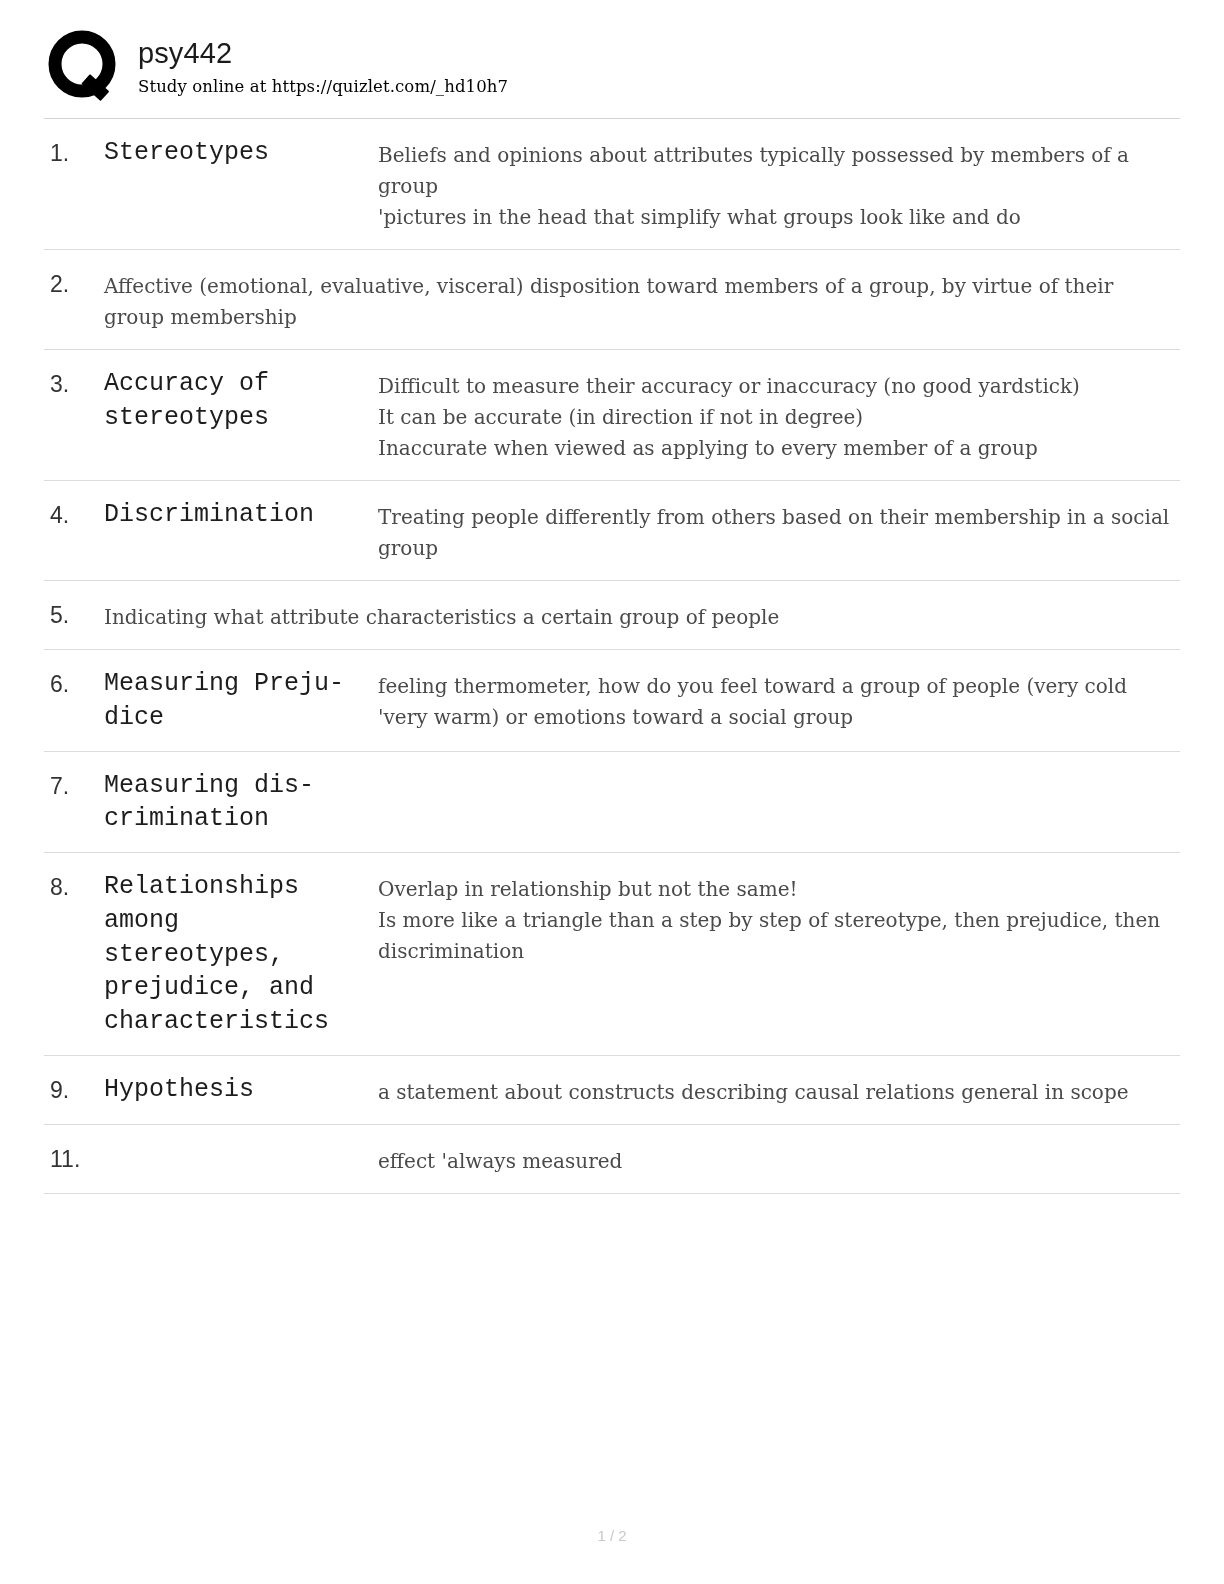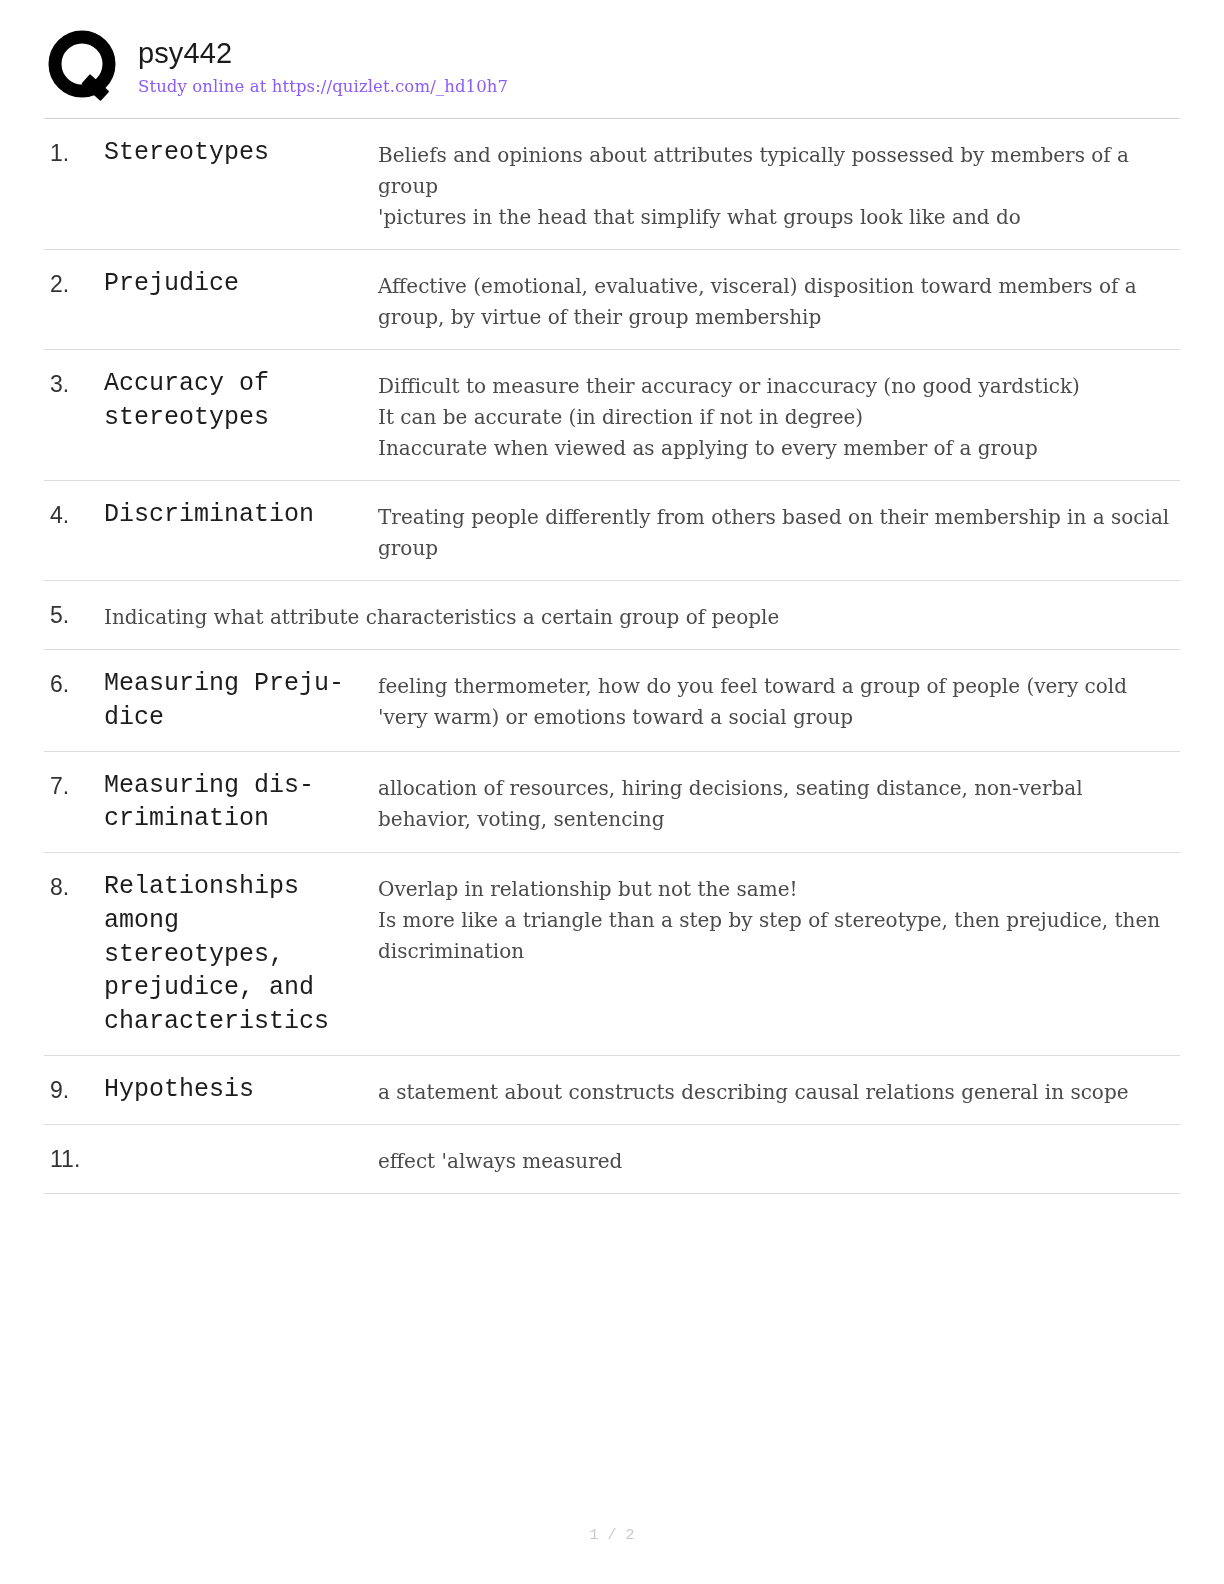--- a/index.html
+++ b/index.html
@@ -51,7 +51,7 @@
   }
   .doc-sub {
     font-size: 16.5px;
-    color: #8b5cf6;
+    color: #000000;
     font-family: "DejaVu Serif", serif;
     margin-top: 7px;
     letter-spacing: 0.1px;

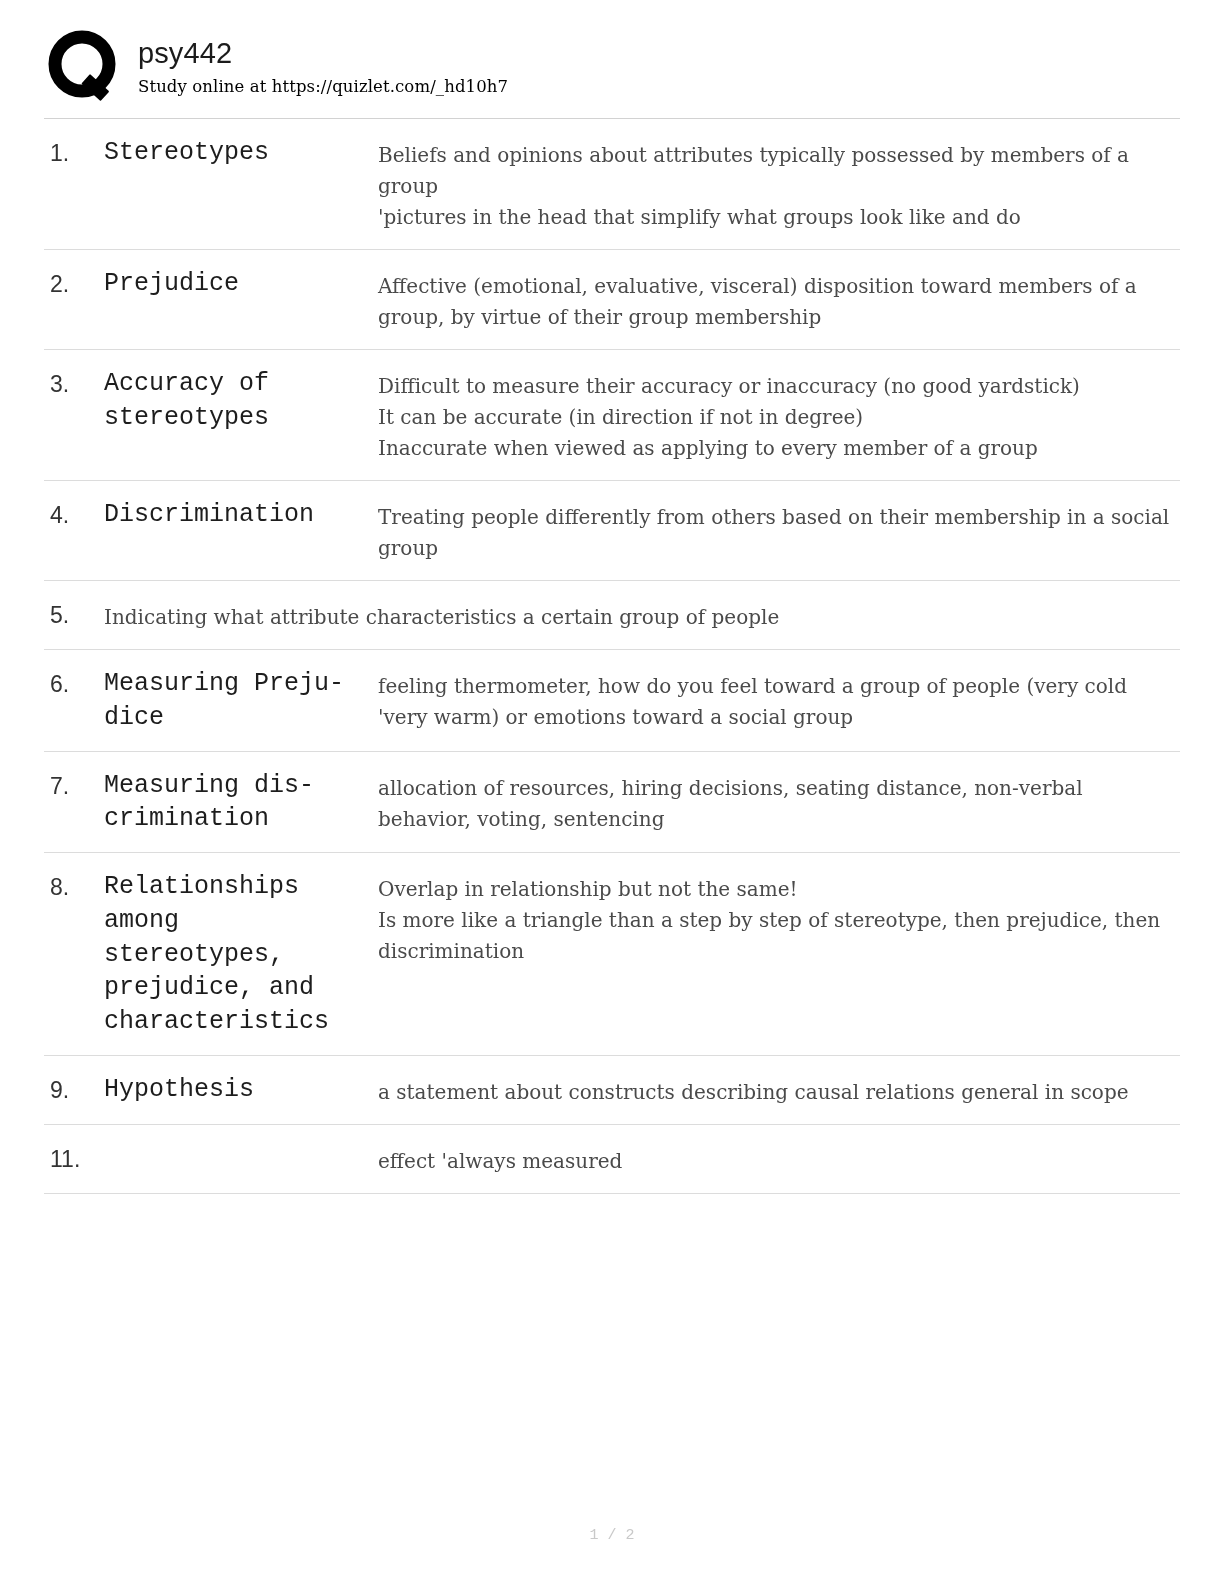--- a/index.html
+++ b/index.html
@@ -141,7 +141,6 @@
 
     <div class="row">
       <div class="col-num">2.</div>
-      <div class="col-term">Prejudice</div>
       <div class="col-def">Affective (emotional, evaluative, visceral) disposition toward members of a group, by virtue of their group membership</div>
     </div>
 

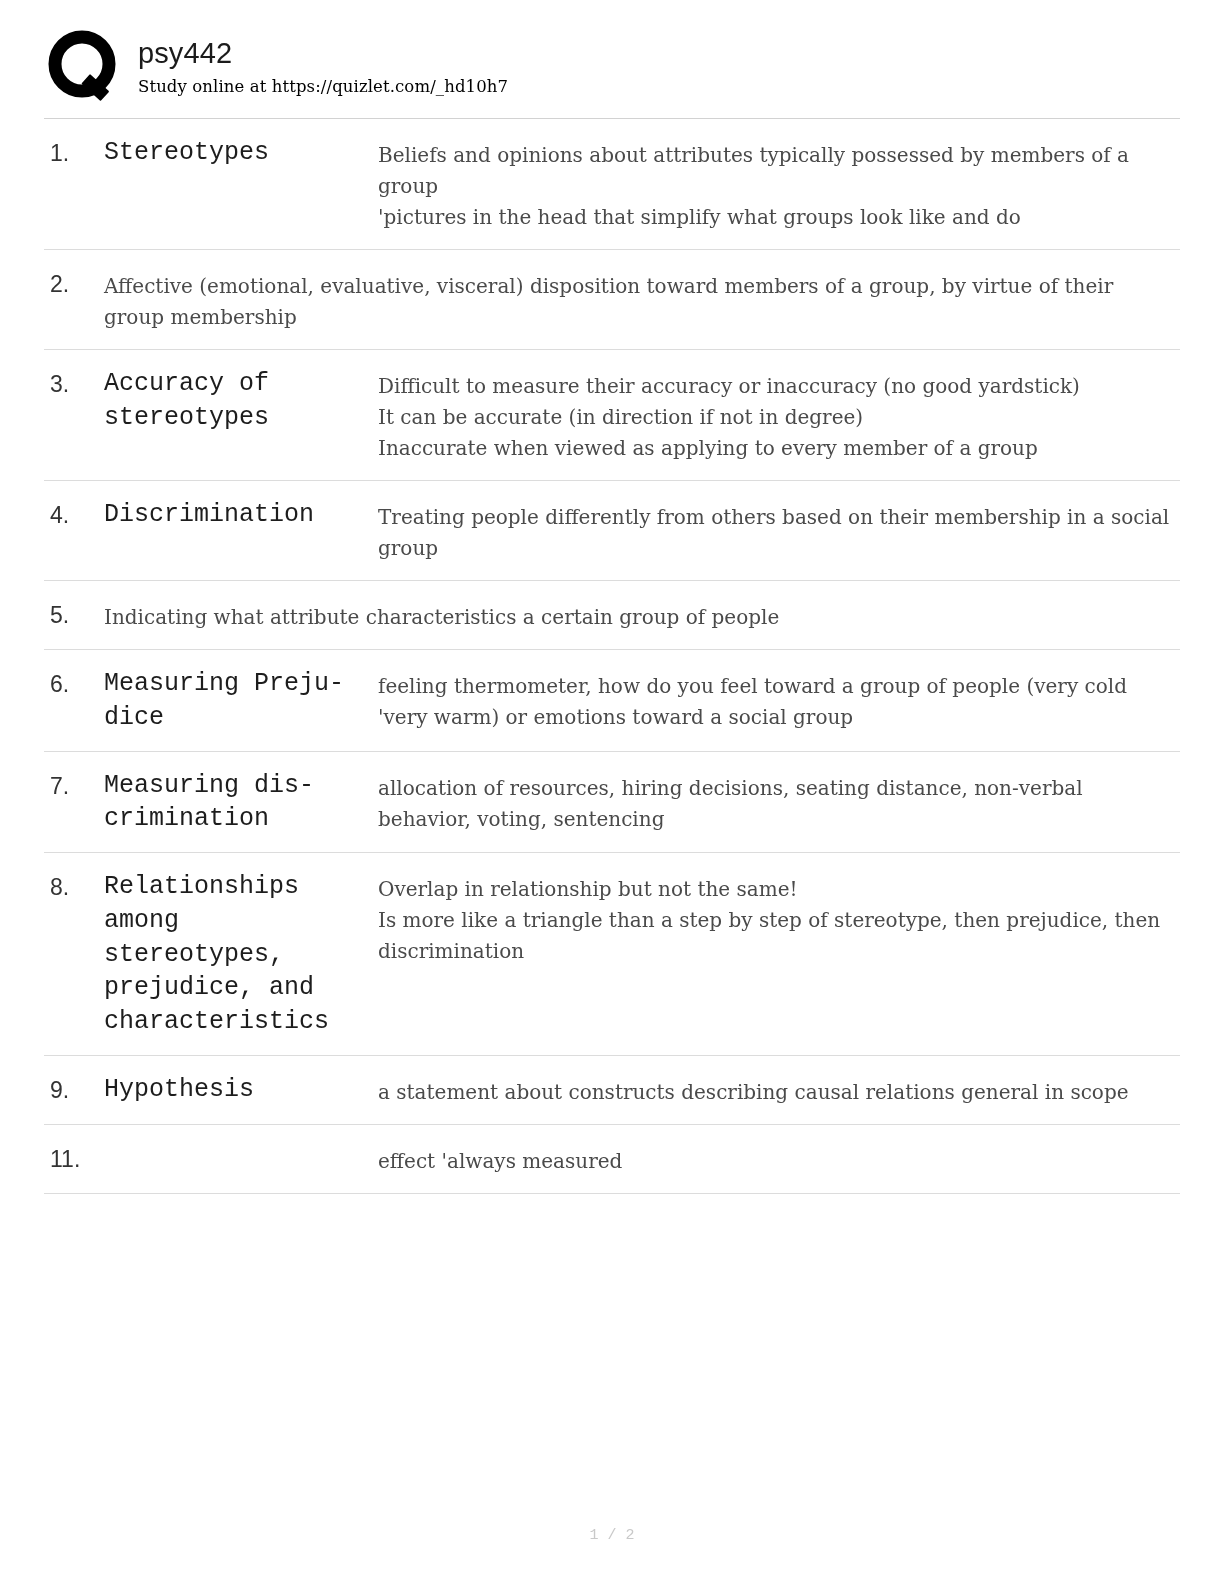--- a/index.html
+++ b/index.html
@@ -172,7 +172,6 @@
     <div class="row">
       <div class="col-num">7.</div>
       <div class="col-term">Measuring dis-crimination</div>
-      <div class="col-def">allocation of resources, hiring decisions, seating distance, non-verbal behavior, voting, sentencing</div>
     </div>
 
     <div class="row">

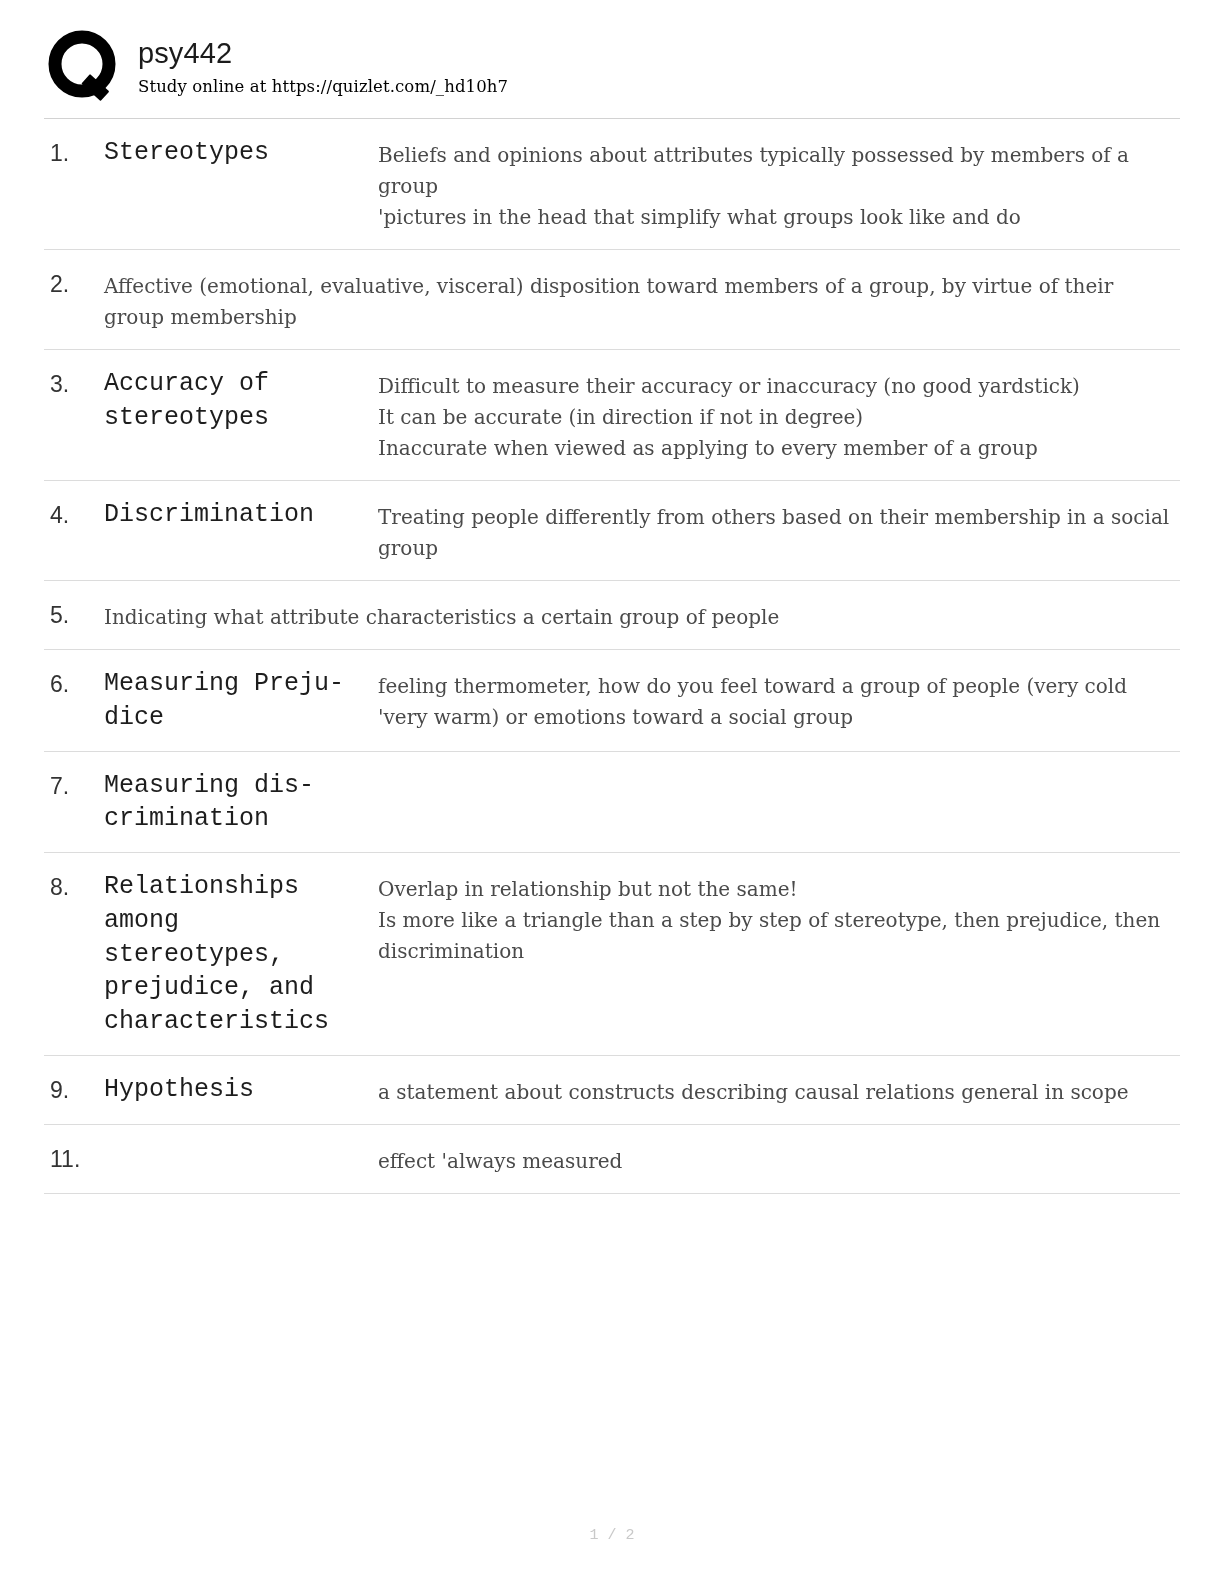--- a/index.html
+++ b/index.html
@@ -105,7 +105,7 @@
     text-align: center;
     font-size: 15px;
     color: #c9c9c9;
-    font-family: Liberation Mono, monospace;
+    font-family: Liberation Sans, sans-serif;
   }
   .bottom-rule {
     border-top: 1px solid #dcdcdc;

